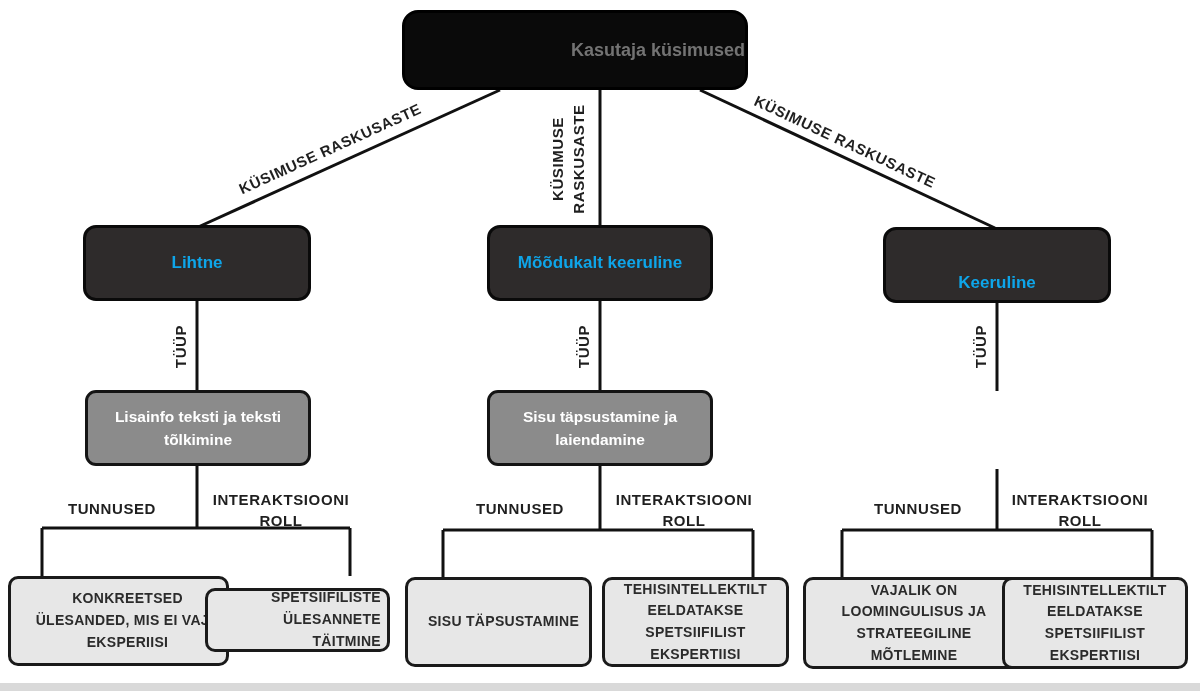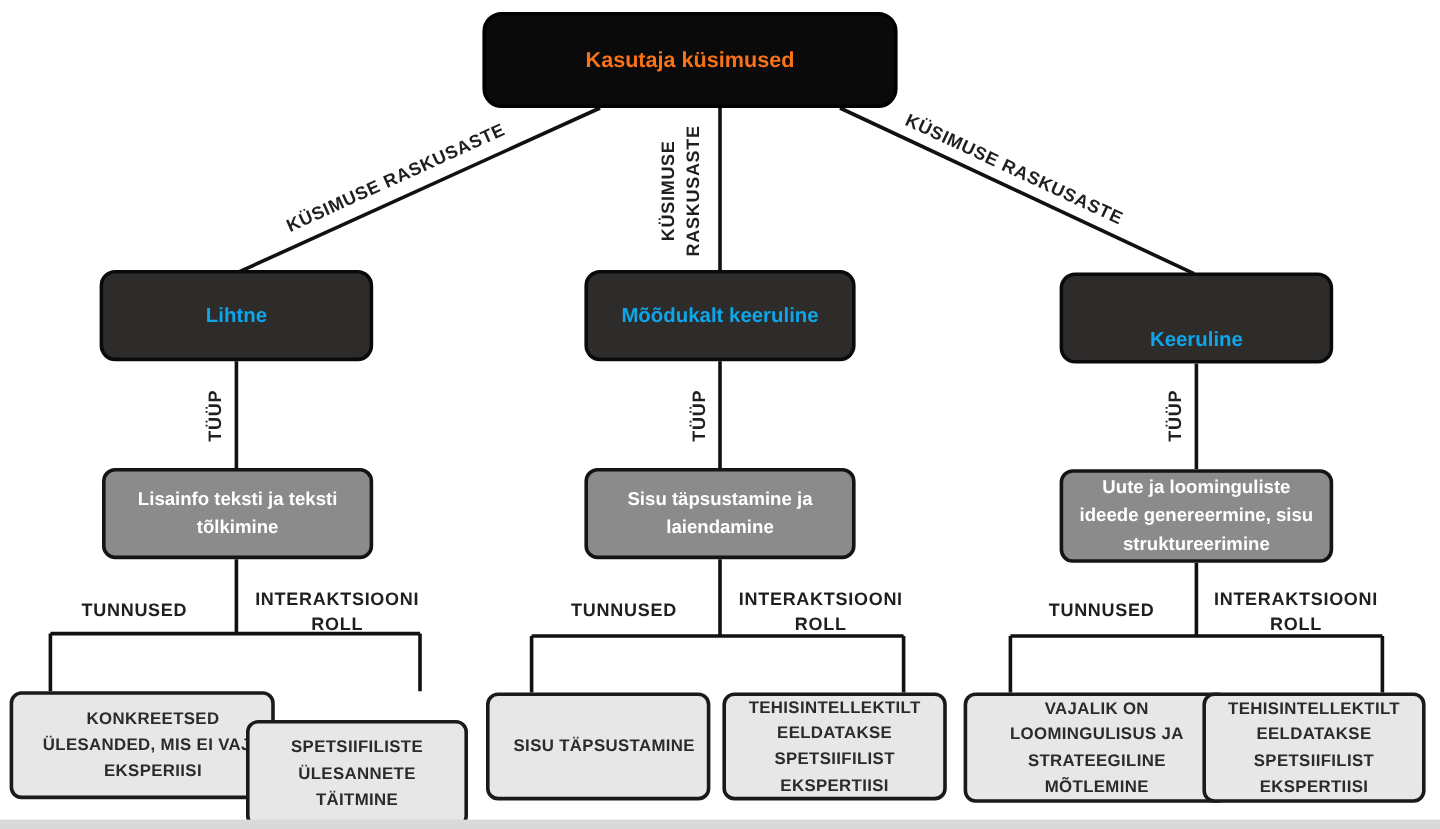--- a/index.html
+++ b/index.html
@@ -24,7 +24,7 @@
   .lvl1 {
     left: 402px; top: 10px; width: 346px; height: 80px;
     background: #0a0a0a; border: 3px solid #000;
-    color: #f97316; font-weight: bold; font-size: 18px; border-radius: 16px;
+    color: #737373; font-weight: bold; font-size: 18px; border-radius: 16px; justify-content: flex-end;
   }
   .lvl2 {
     background: #2e2b2b; border: 3px solid #0a0a0a;

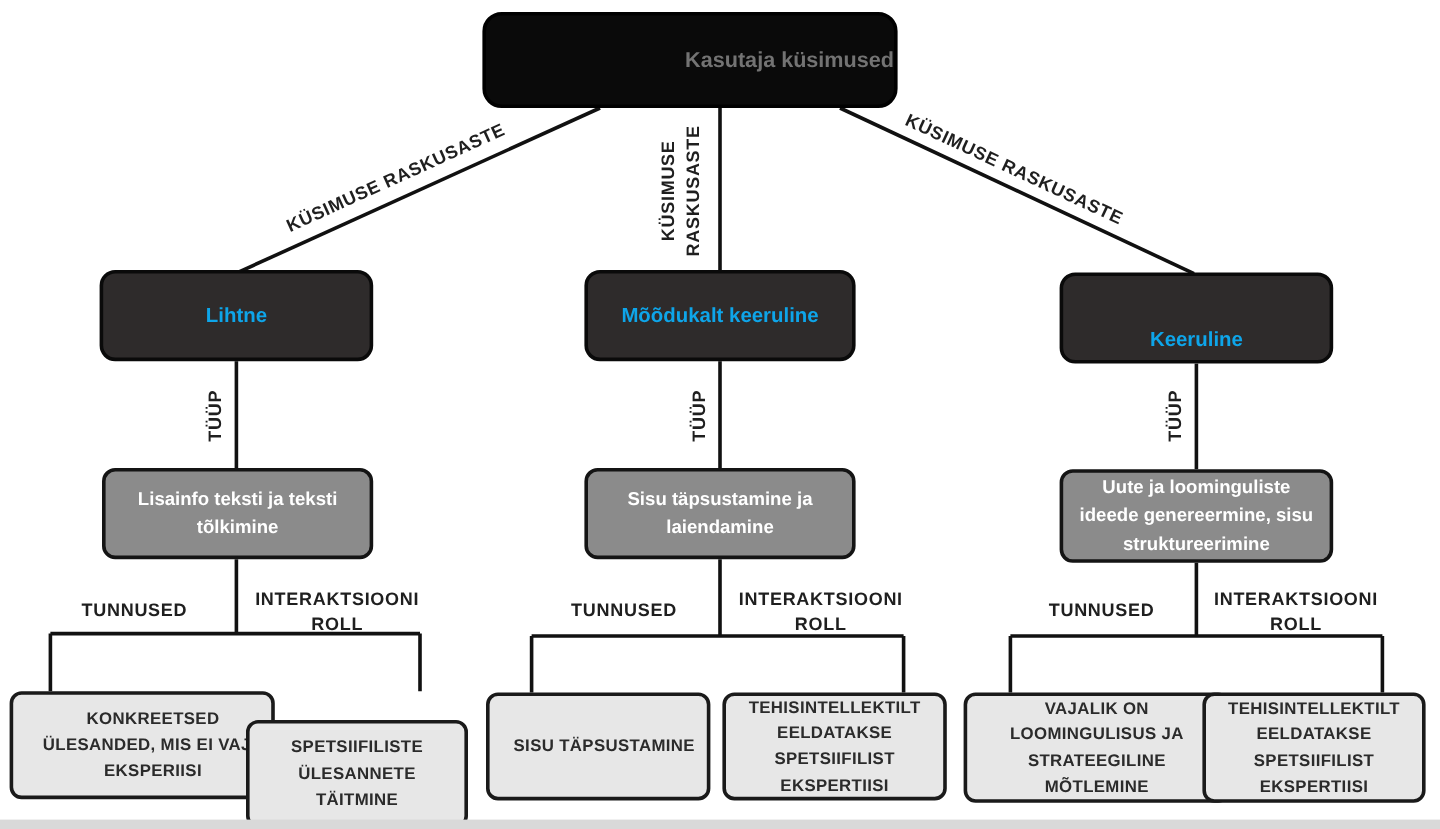--- a/index.html
+++ b/index.html
@@ -129,9 +129,6 @@
   <div class="box lvl3 b1">
     <span>Sisu täpsustamine ja laiendamine</span>
   </div>
-  <div class="box lvl3 b2">
-    <span>Uute ja loominguliste ideede genereermine, sisu struktureerimine</span>
-  </div>
 
   <div class="edge-label wrap feat f0">TUNNUSED</div>
   <div class="edge-label wrap irole r0">INTERAKTSIOONI ROLL</div>

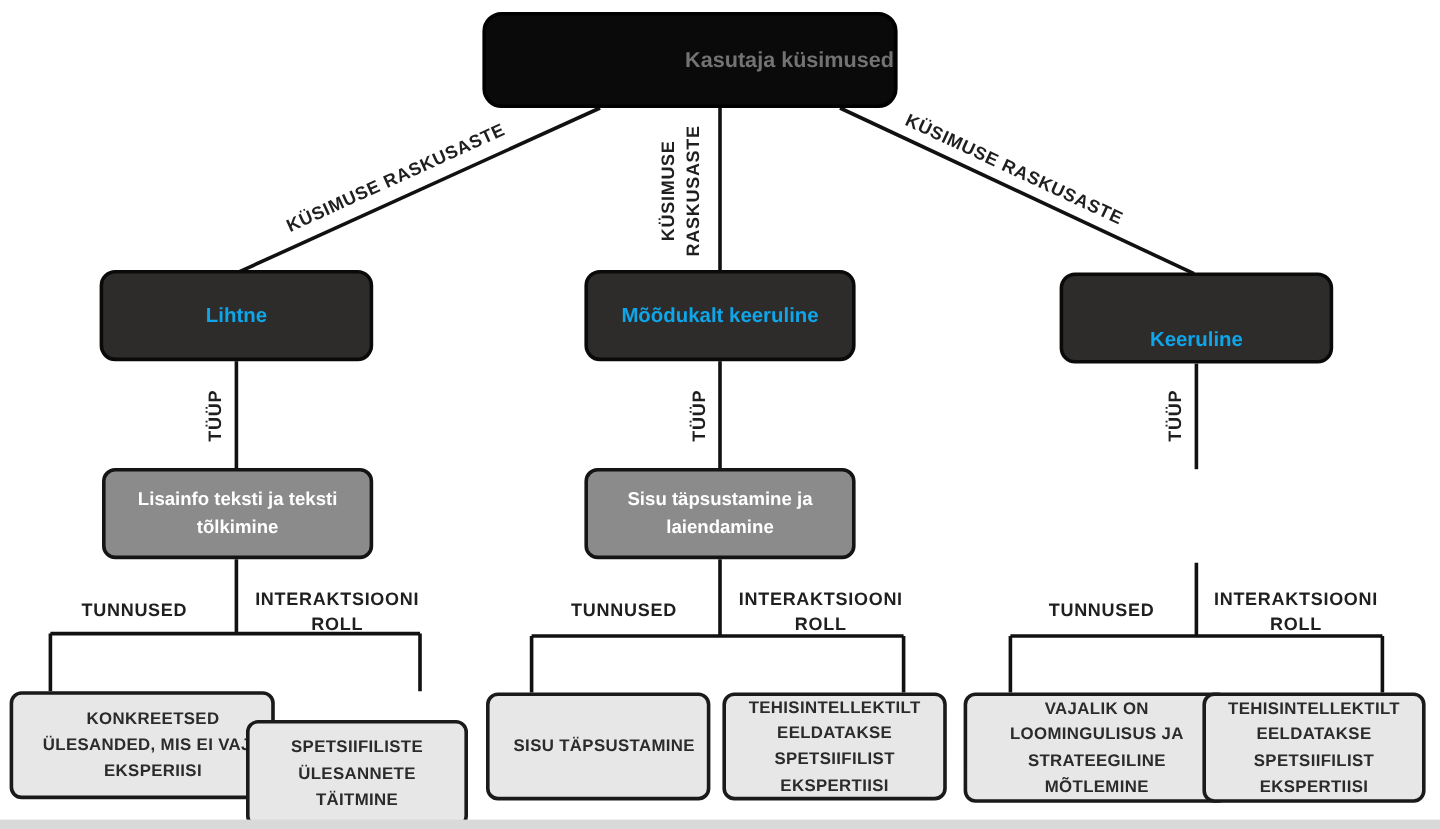--- a/index.html
+++ b/index.html
@@ -49,7 +49,7 @@
     border-radius: 10px; text-transform: uppercase;
   }
   .leaf.l0 { left: 8px;    top: 576px; width: 221px; height: 90px; padding-left: 24px; }
-  .leaf.l1 { left: 205px;  top: 600px; width: 185px; height: 90px; }
+  .leaf.l1 { left: 205px;  top: 588px; width: 185px; height: 64px; text-align: right; }
   .leaf.l2 { left: 405px;  top: 577px; width: 187px; height: 90px; padding-left: 16px; }
   .leaf.l3 { left: 602px;  top: 577px; width: 187px; height: 90px; }
   .leaf.l4 { left: 803px;  top: 577px; width: 222px; height: 92px; }

